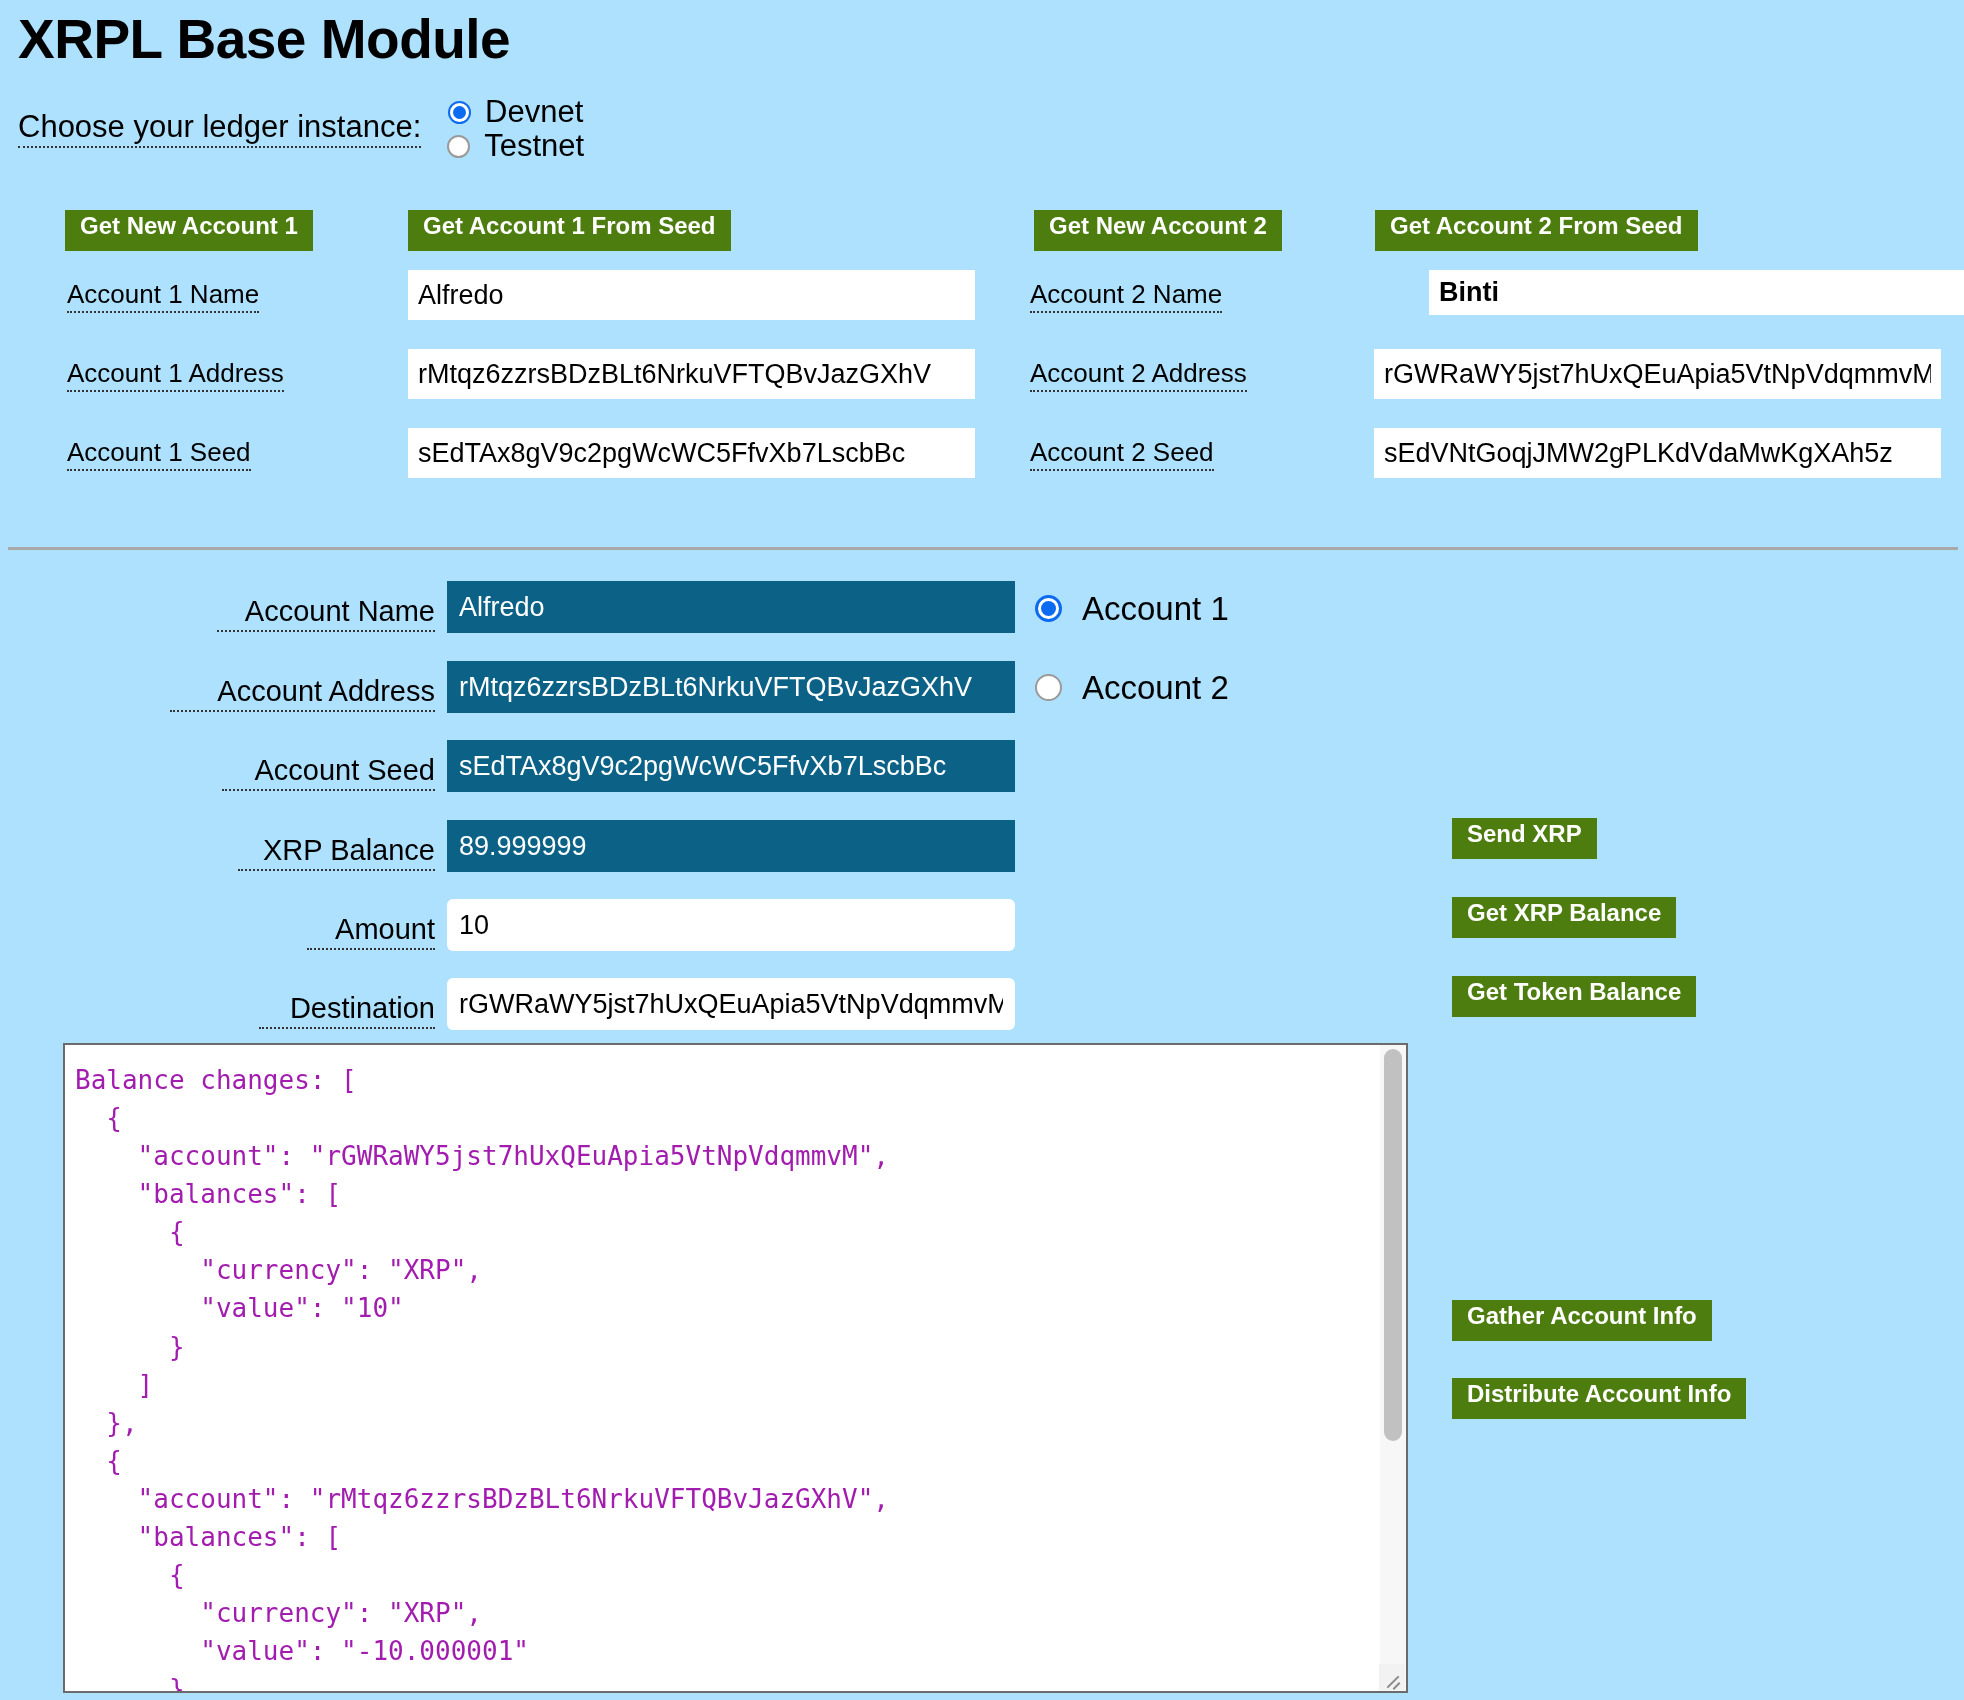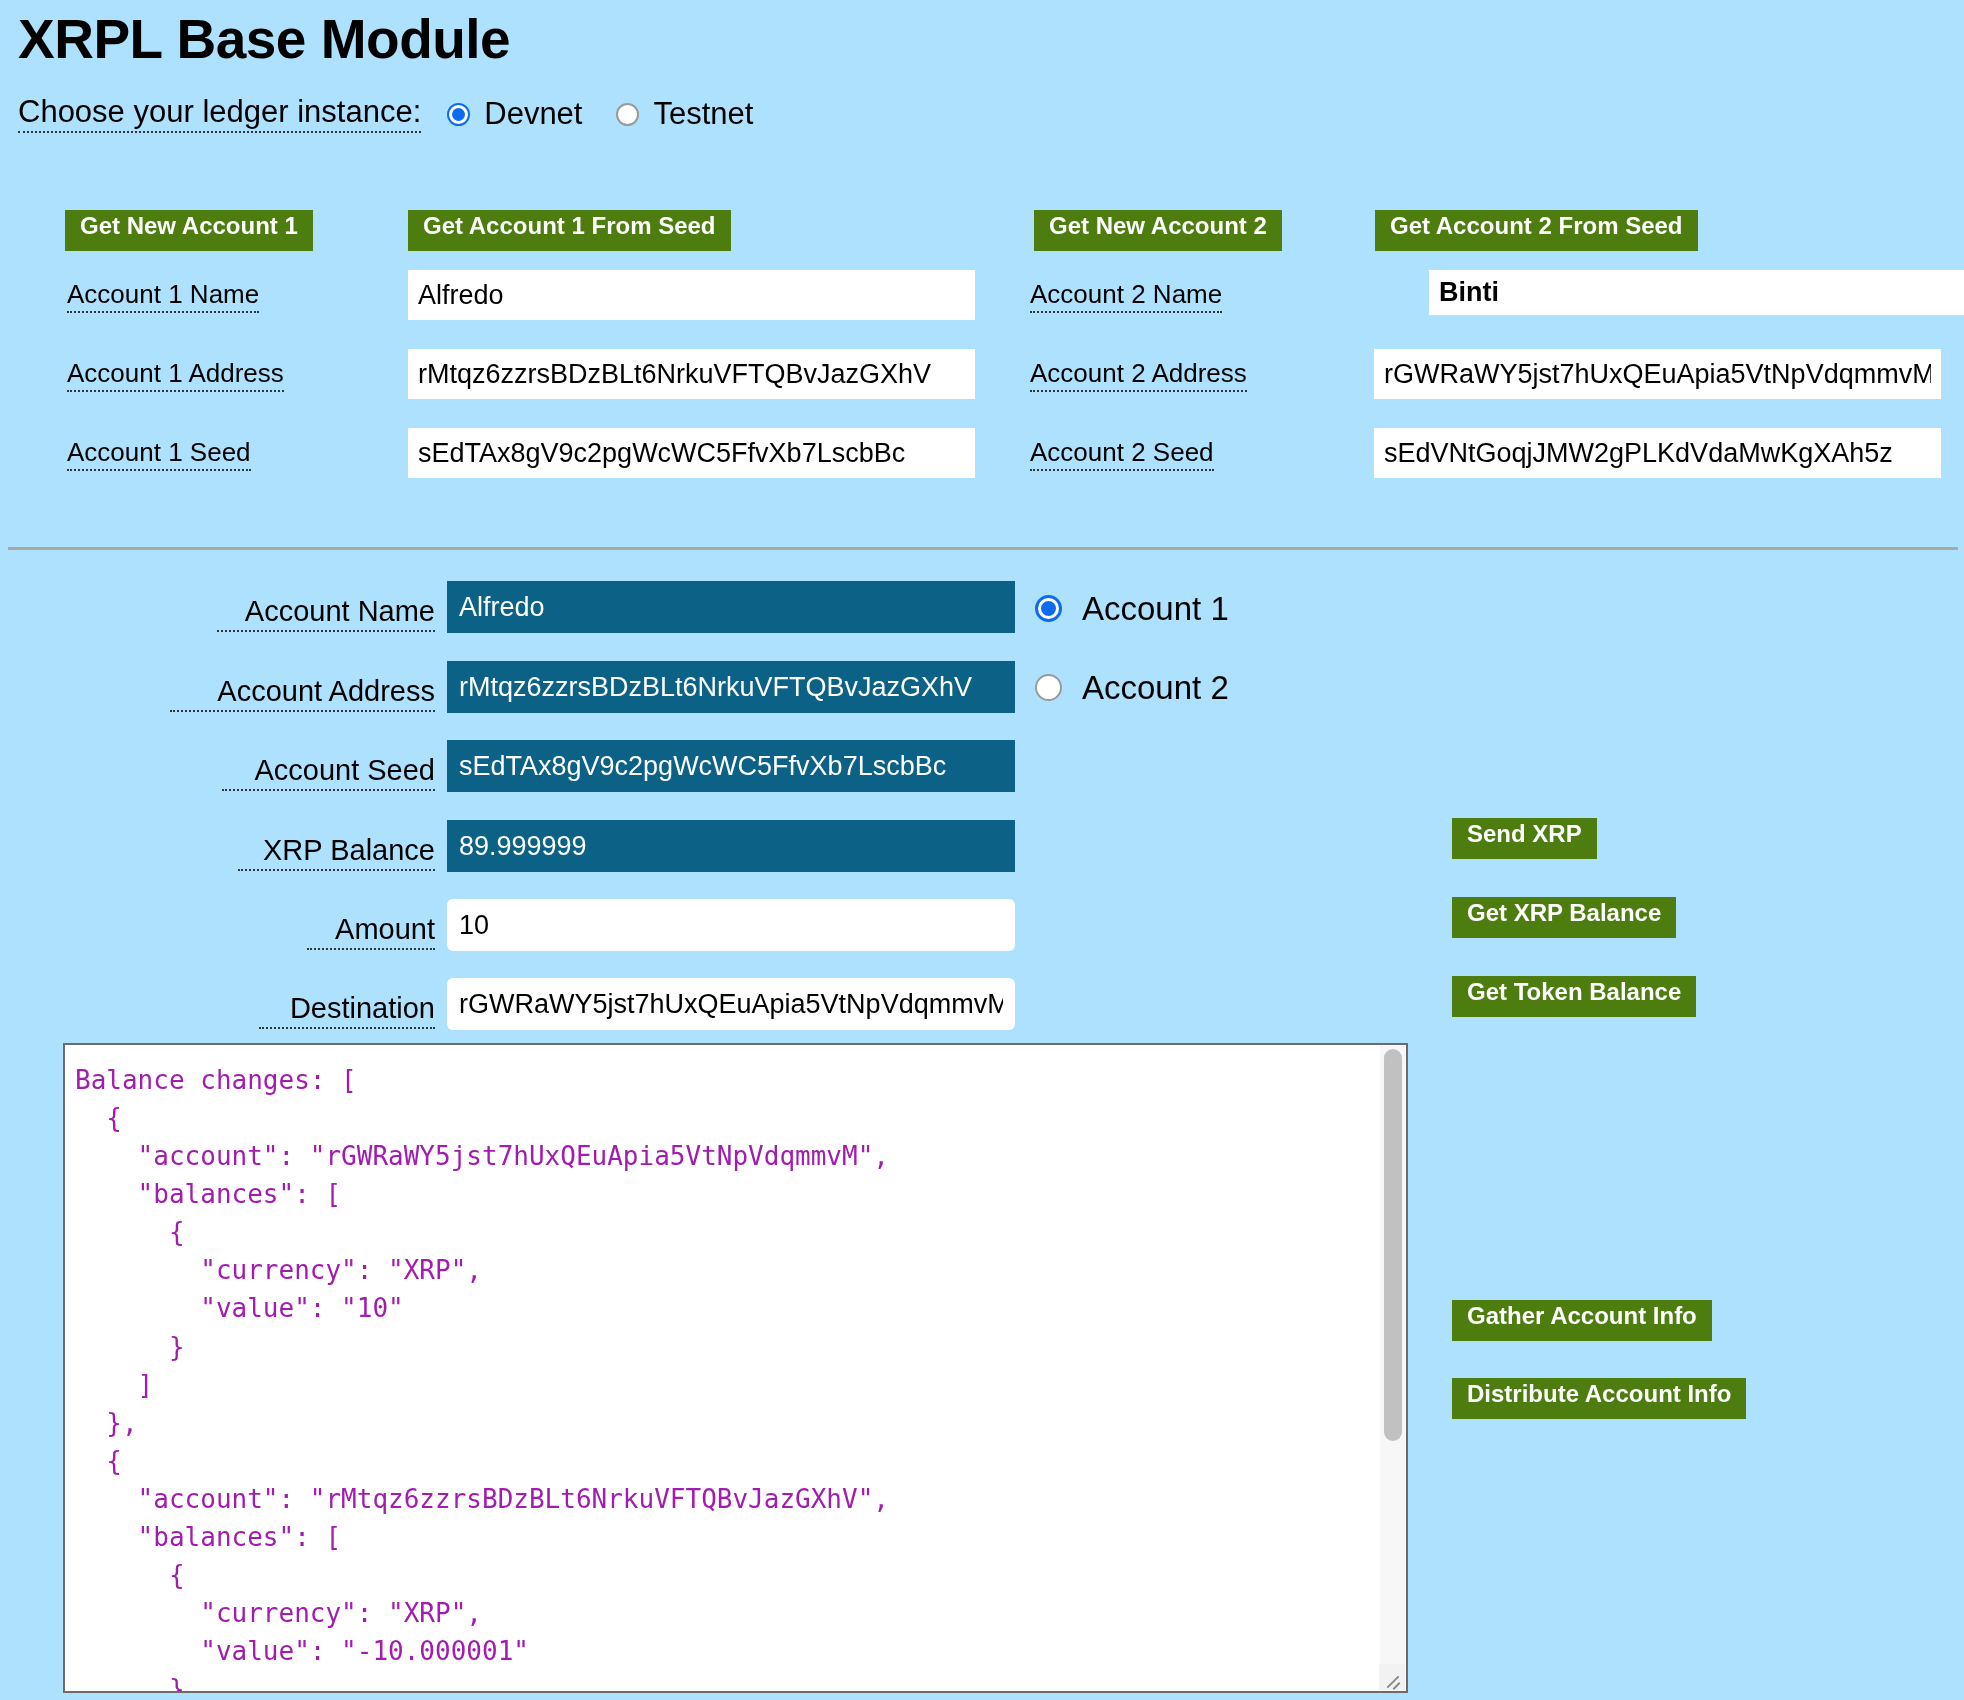--- a/index.html
+++ b/index.html
@@ -45,6 +45,7 @@
     align-items: center;
     margin-left: 26px;
     gap: 0;
+    flex-direction: column;
   }
   .radio-item {
     display: flex;

